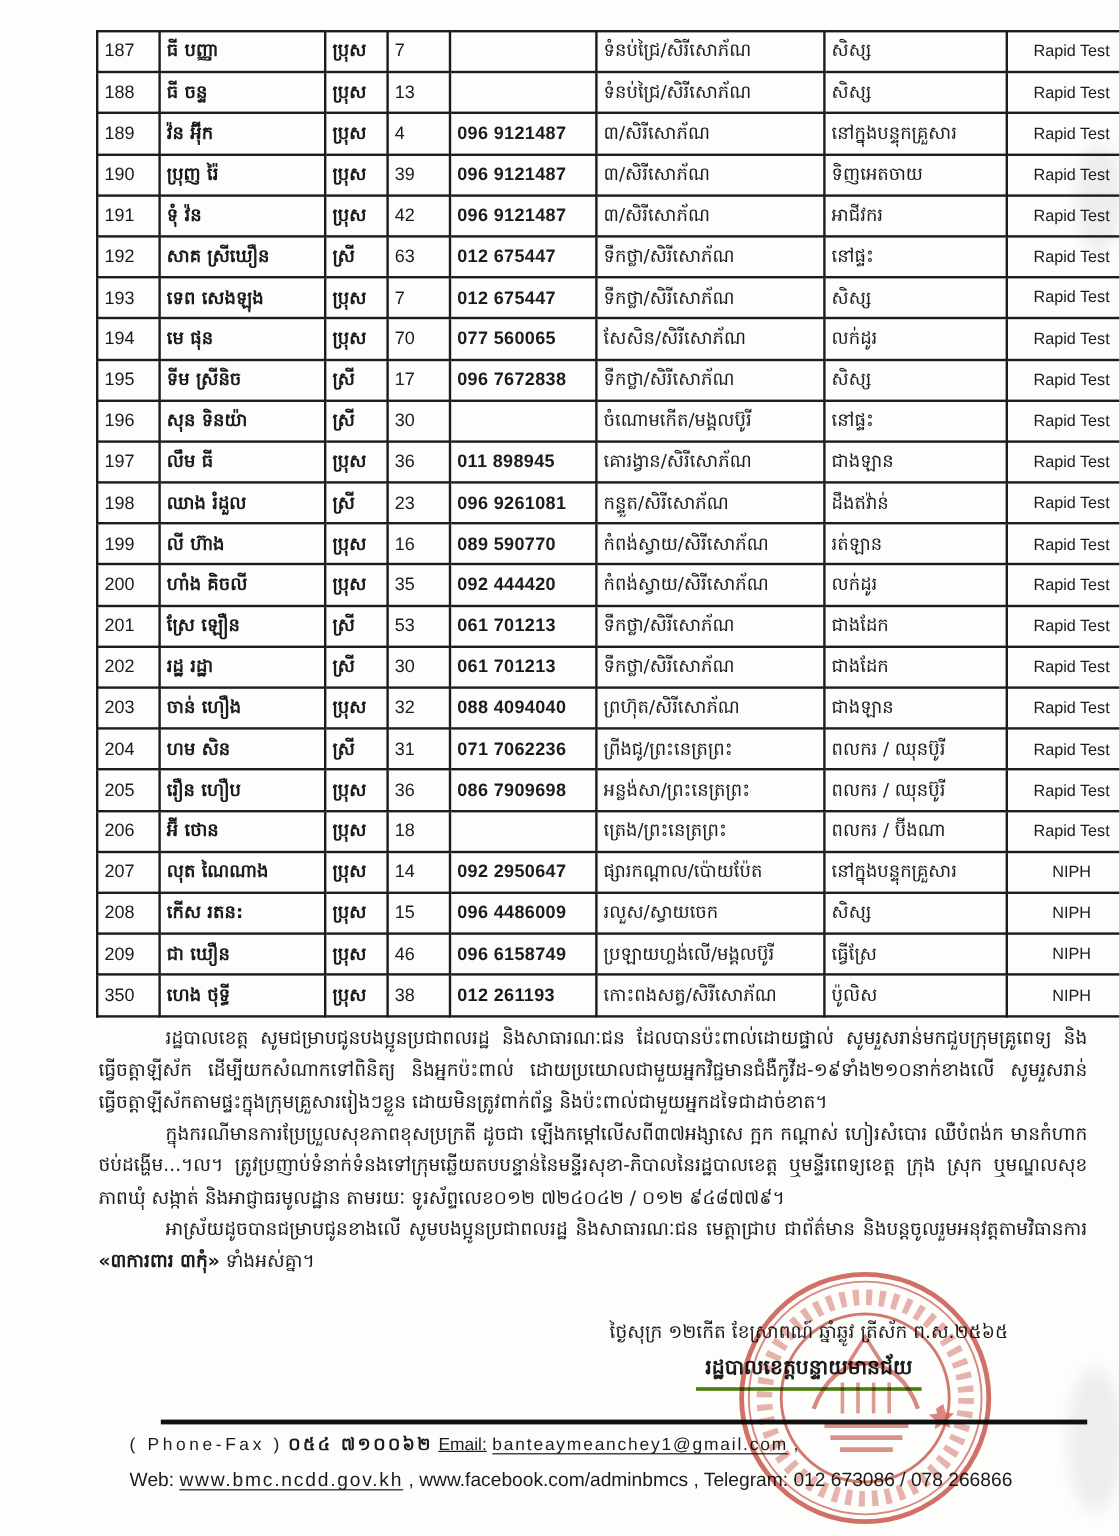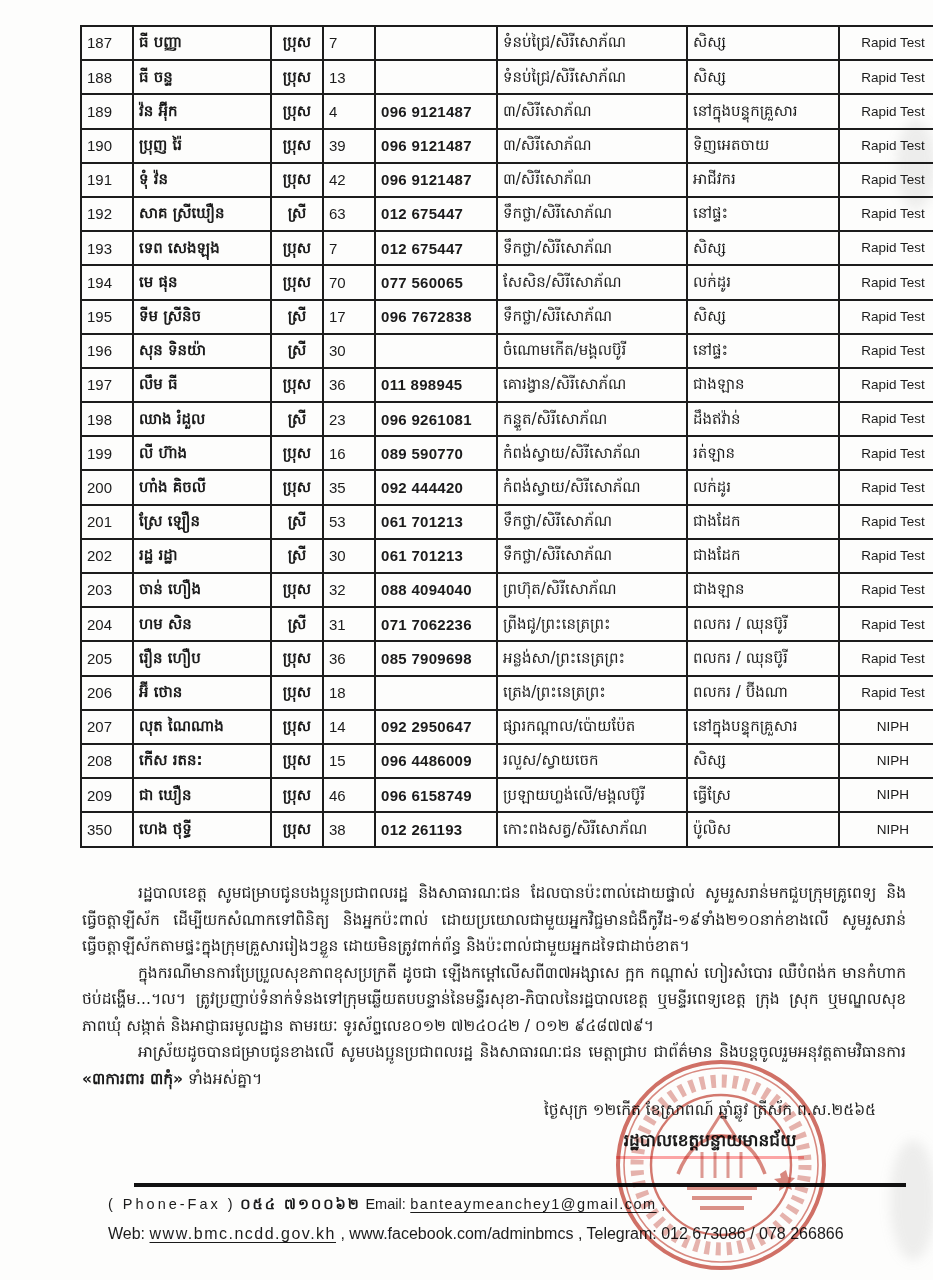--- a/index.html
+++ b/index.html
@@ -32,7 +32,7 @@
   }
   td.c-no{width:40px;text-align:left;font-family:"Liberation Sans",sans-serif;}
   td.c-name{width:126px;font-weight:700;}
-  td.c-gender{width:40px;text-align:center;font-weight:700;}
+  td.c-gender{width:40px;text-align:left;font-weight:700;}
   td.c-age{width:40px;font-family:"Liberation Sans",sans-serif;}
   td.c-phone{width:110px;font-family:"Liberation Sans",sans-serif;font-weight:600;letter-spacing:.3px;border-radius:13px;}
   td.c-addr{width:178px;}

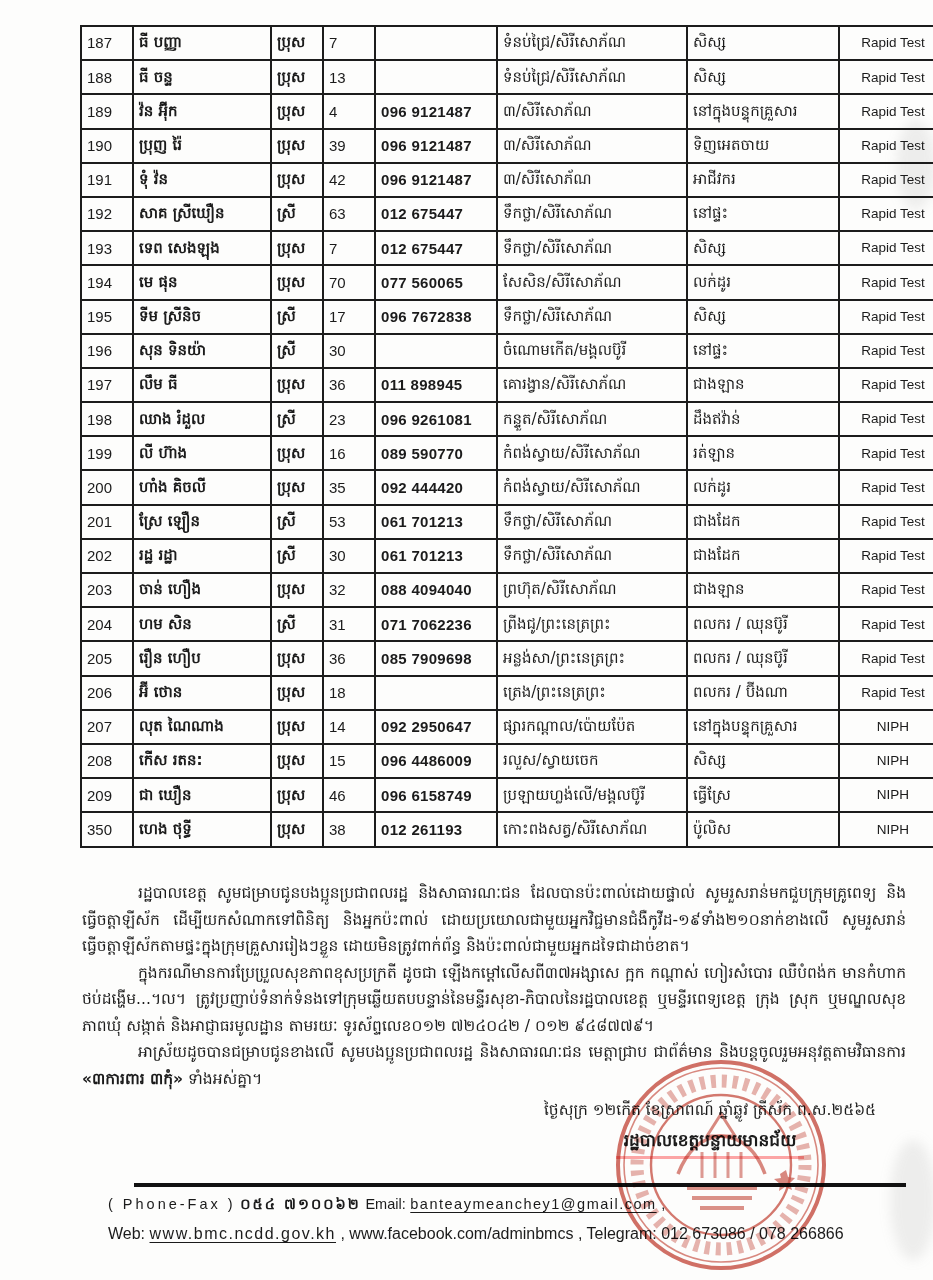--- a/index.html
+++ b/index.html
@@ -273,7 +273,7 @@
           <td class="c-name">រឿន ហឿប</td>
           <td class="c-gender">ប្រុស</td>
           <td class="c-age">36</td>
-          <td class="c-phone">085 7909698</td>
+          <td class="c-phone">086 7909698</td>
           <td class="c-addr">អន្លង់សា/ព្រះនេត្រព្រះ</td>
           <td class="c-occ">ពលករ / ឈុនប៊ូរី</td>
           <td class="c-test">Rapid Test</td>

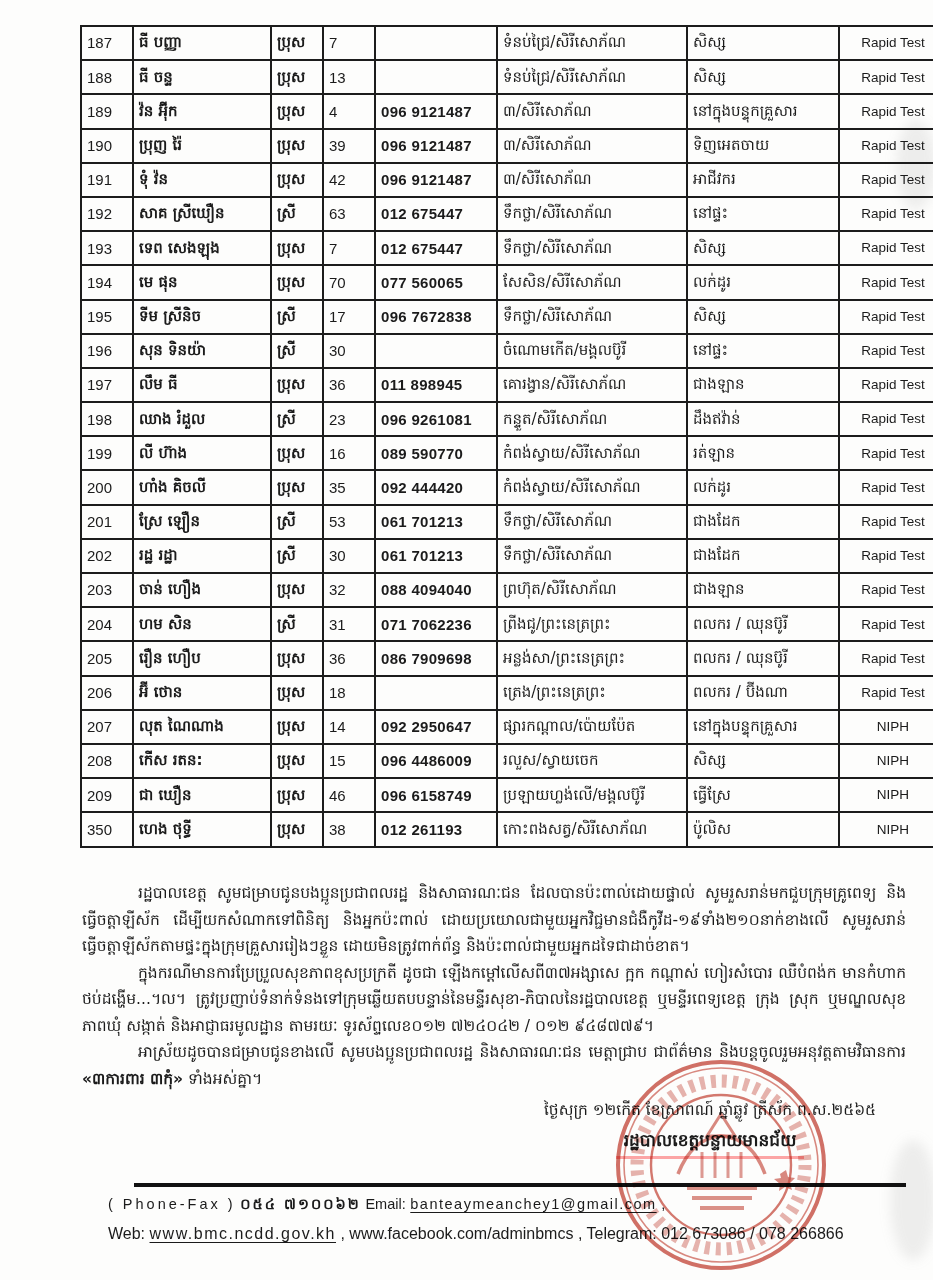--- a/index.html
+++ b/index.html
@@ -41,7 +41,7 @@
 
   
   .body-text{
-    position:absolute;left:82px;top:880px;width:824px;
+    position:absolute;left:82px;top:852px;width:824px;
     font-size:15.5px;line-height:26.5px;text-align:justify;
   }
   .body-text p{margin:0;text-indent:56px;}

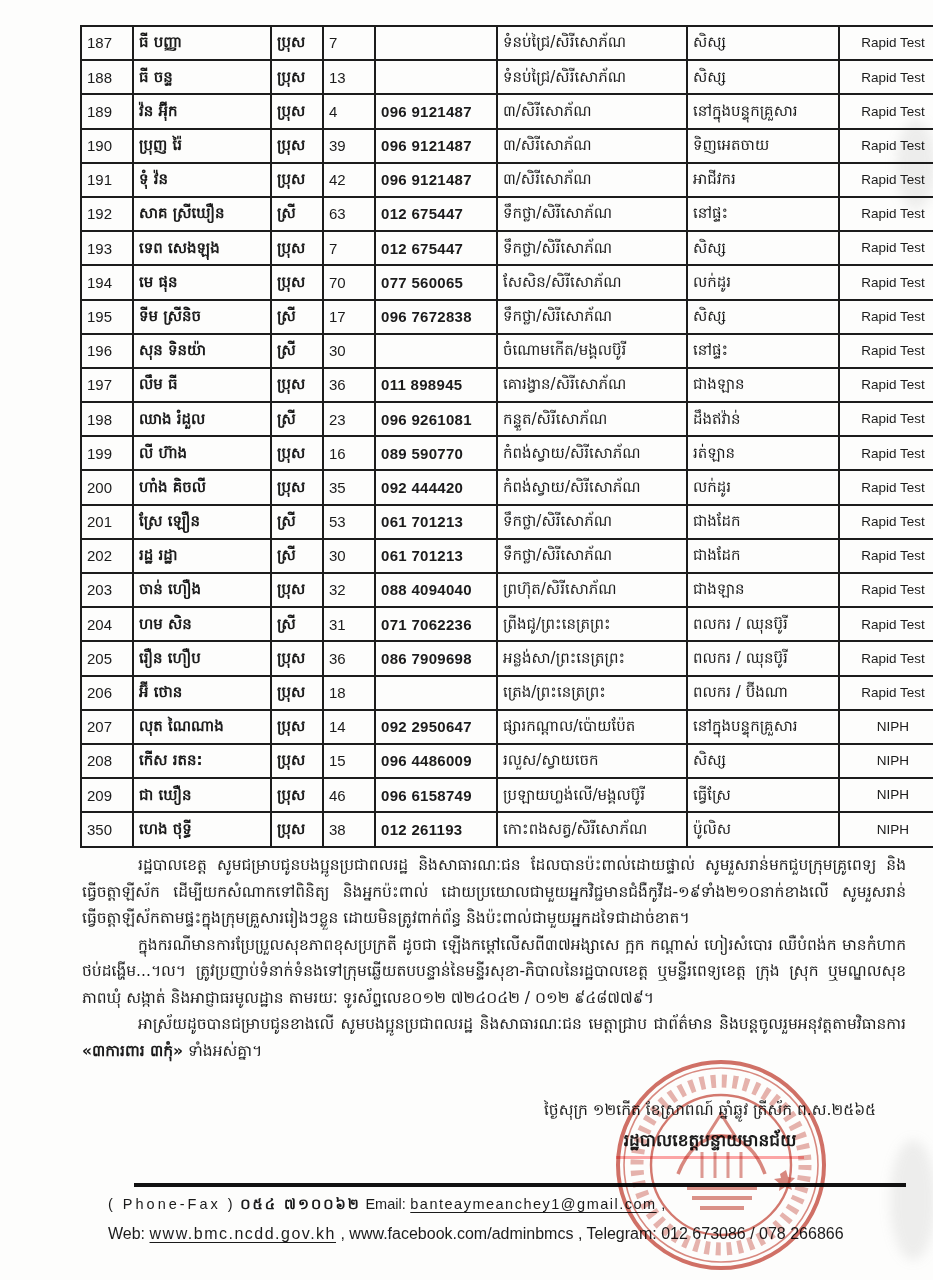--- a/index.html
+++ b/index.html
@@ -49,7 +49,7 @@
 
   
   .date-block{
-    position:absolute;left:492px;top:1096px;width:436px;
+    position:absolute;left:456px;top:1096px;width:436px;
     text-align:center;font-size:15.5px;line-height:28px;
   }
   .org-name{

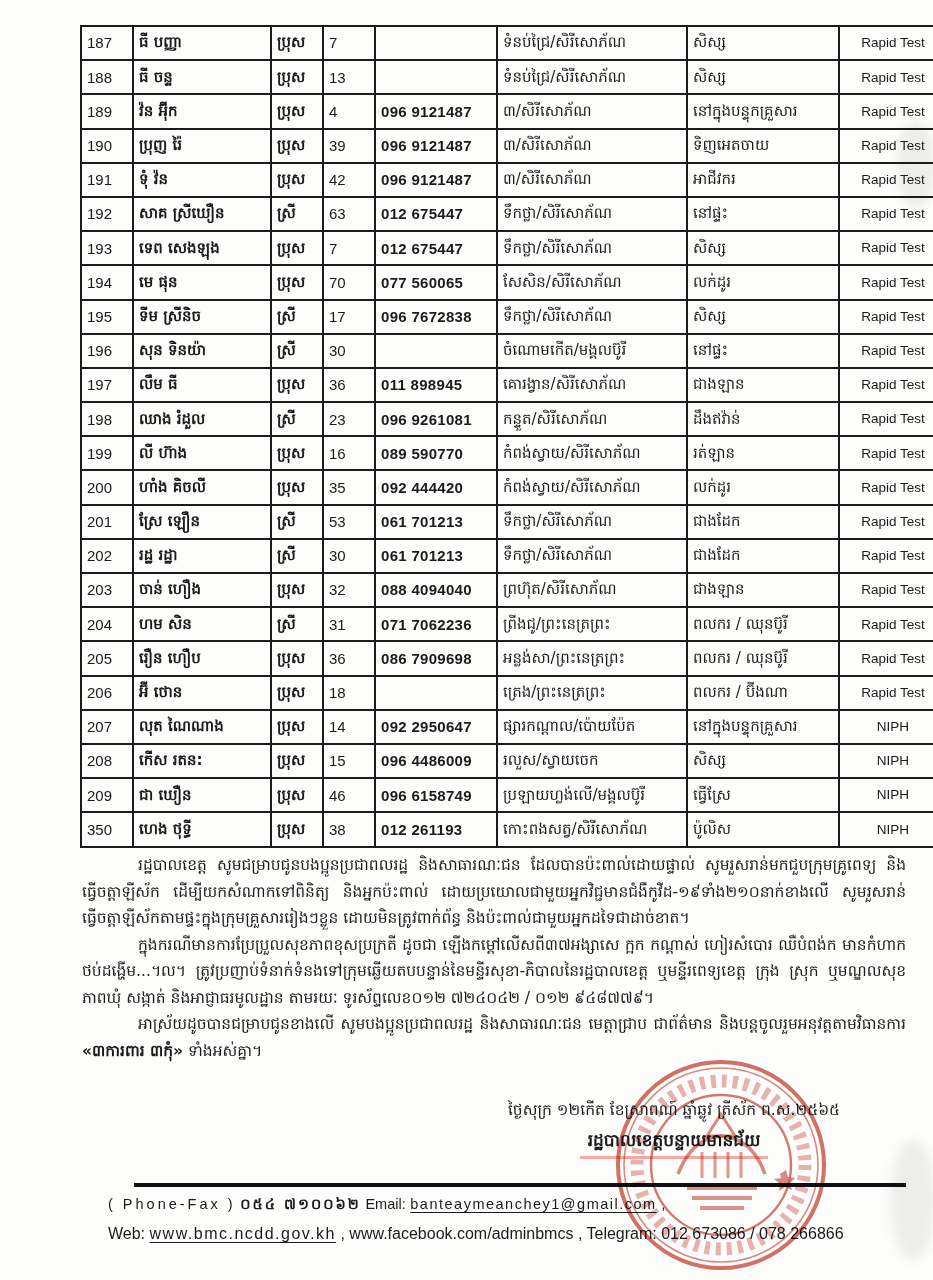--- a/index.html
+++ b/index.html
@@ -54,7 +54,7 @@
   }
   .org-name{
     display:inline-block;font-weight:800;font-size:17px;
-    border-bottom:3px solid #fca5a5;padding:0 8px 2px 8px;margin-top:2px;
+    border-bottom:3px solid #4d7c0f;padding:0 8px 2px 8px;margin-top:2px;
   }
 
   

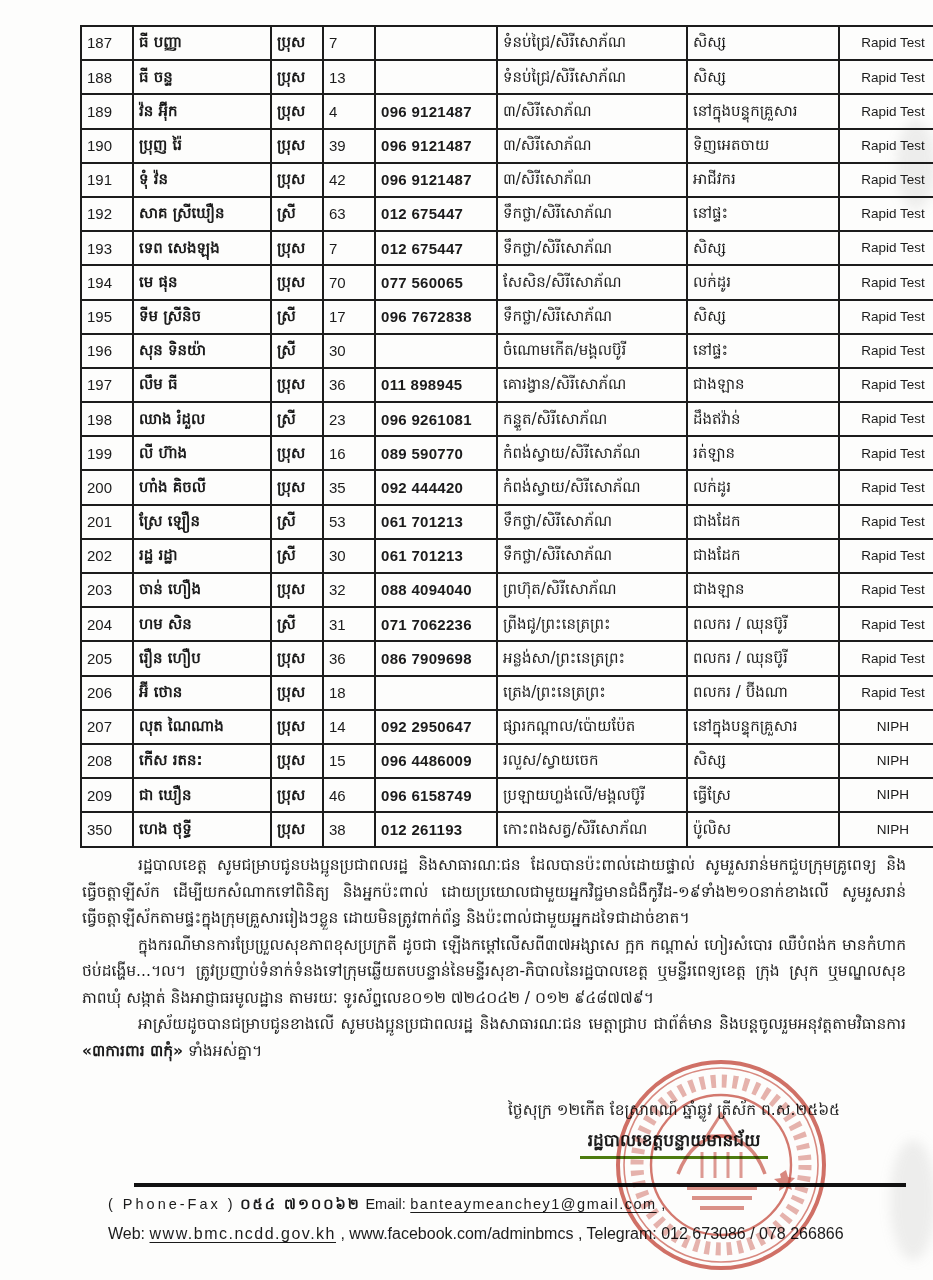--- a/index.html
+++ b/index.html
@@ -69,7 +69,7 @@
   .phone-fax{font-family:"Liberation Sans",sans-serif;letter-spacing:3px;}
   .khmer-digits{letter-spacing:2px;font-weight:700;}
   .link{ text-decoration:underline; text-underline-offset:3px; font-family:"Liberation Sans",sans-serif; letter-spacing:1.5px;margin-top:12px;}
-  .plain-latin{font-family:"Liberation Sans",sans-serif;}
+  .plain-latin{font-family:"Liberation Sans",sans-serif;text-decoration:underline;}
   .web-line{font-family:"Liberation Sans",sans-serif;font-size:16px;}
 
   

